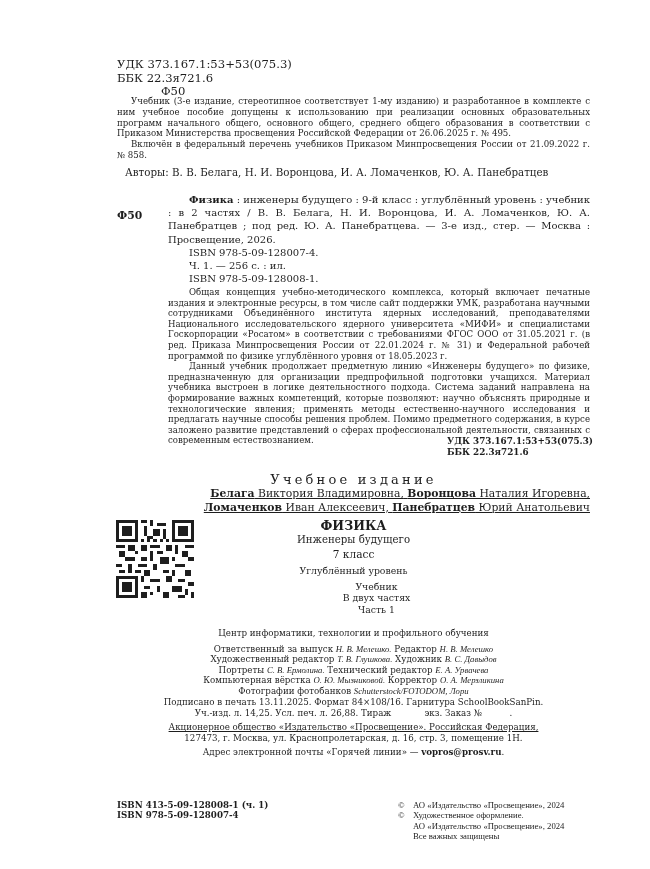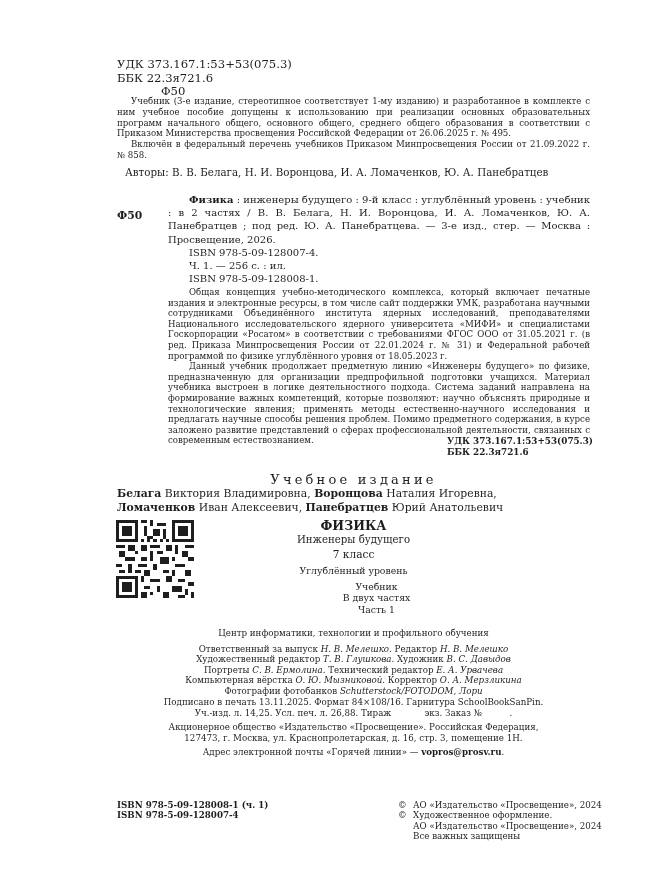--- a/index.html
+++ b/index.html
@@ -21,7 +21,7 @@
   .annot .ind { display:inline-block; width:21px; }
   .codes2 { left:447px; top:436px; font-size:8.8px; line-height:10.8px; font-weight:bold; }
   .ed-label { left:117px; top:472px; width:473px; text-align:center; font-size:13px; letter-spacing:3.2px; }
-  .names { left:117px; top:487px; width:473px; text-align:left; font-size:10.8px; line-height:13.6px; }
+  .names { left:117px; top:487px; width:473px; text-align:right; font-size:10.8px; line-height:13.6px;text-decoration:underline; }
   .qr { left:116px; top:520px; width:78px; height:78px; }
   .title-block { left:117px; top:518px; width:473px; text-align:center; }
   .t-main { font-size:12.5px; font-weight:bold; line-height:15px; }

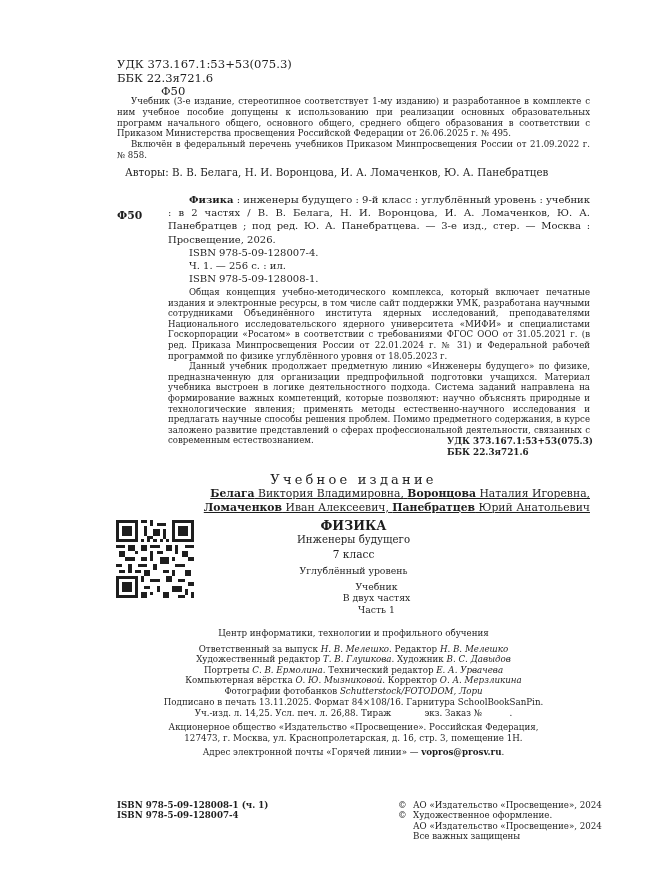--- a/index.html
+++ b/index.html
@@ -31,7 +31,7 @@
   .t-small { font-size:9.3px; line-height:11.4px;padding-left:46px; }
   .credits { left:117px; top:628px; width:473px; text-align:center; font-size:8.7px; line-height:10.6px; }
   .credits .center { margin-bottom:5px; }
-  .credits i { font-style:italic; }
+  .credits i { font-style:italic;font-family:Liberation Serif, serif; }
   .print { left:117px; top:697px; width:473px; text-align:center; font-size:8.7px; line-height:10.6px; }
   .print .gap { margin-top:4px; }
   .print .email { margin-top:4px; }

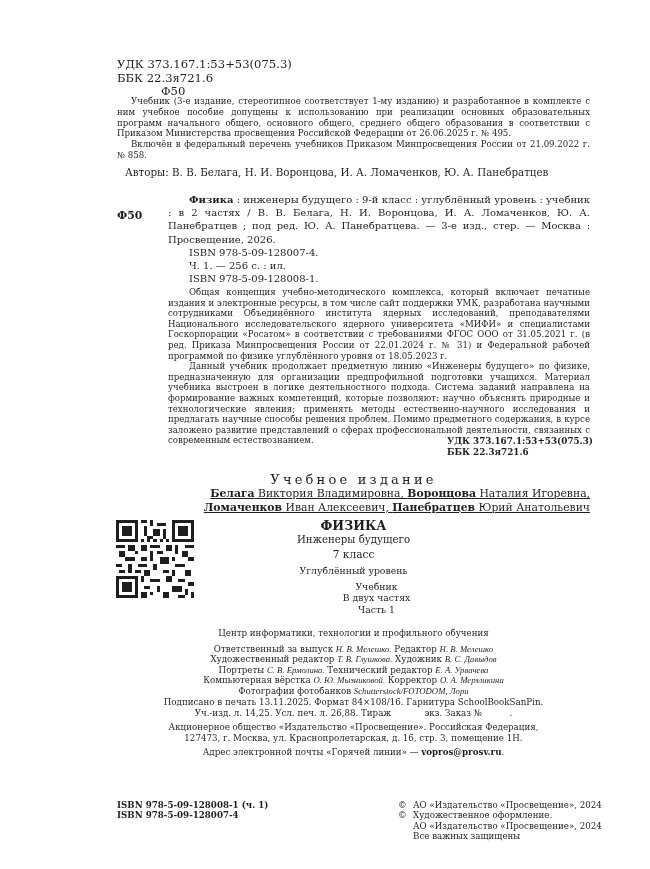--- a/index.html
+++ b/index.html
@@ -33,7 +33,7 @@
   .credits .center { margin-bottom:5px; }
   .credits i { font-style:italic;font-family:Liberation Serif, serif; }
   .print { left:117px; top:697px; width:473px; text-align:center; font-size:8.7px; line-height:10.6px; }
-  .print .gap { margin-top:4px; }
+  .print .gap { margin-top:4px;text-decoration:underline; }
   .print .email { margin-top:4px; }
   .print b { font-weight:bold; }
   .isbn-foot { left:117px; top:800px; font-size:8.7px; line-height:10.4px; font-weight:bold; }

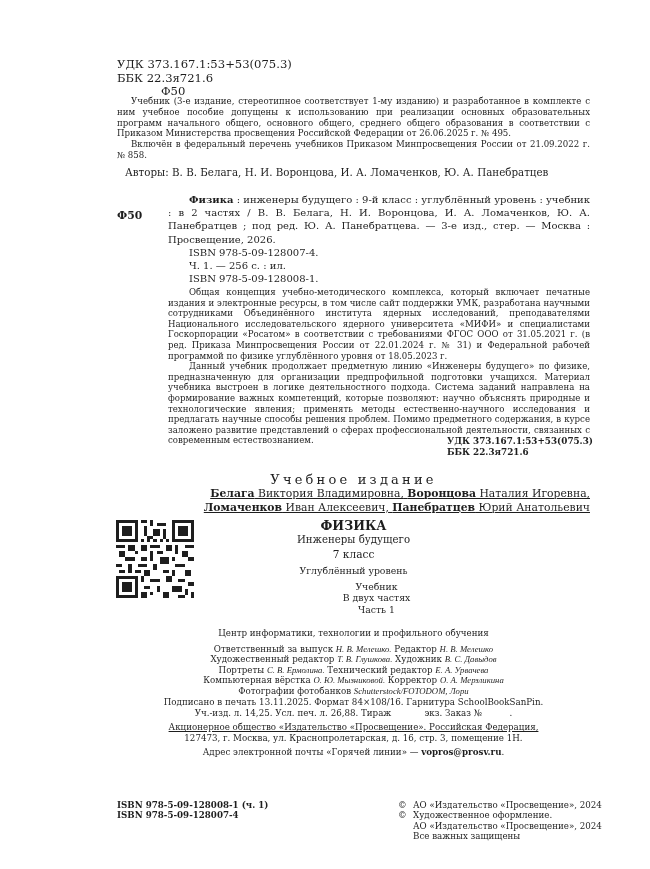--- a/index.html
+++ b/index.html
@@ -192,7 +192,7 @@
   </div>
 
   <div class="abs isbn-foot">
-    <div>ISBN 978-5-09-128008-1 (ч. 1)</div>
+    <div>ISBN 413-5-09-128008-1 (ч. 1)</div>
     <div>ISBN 978-5-09-128007-4</div>
   </div>
 

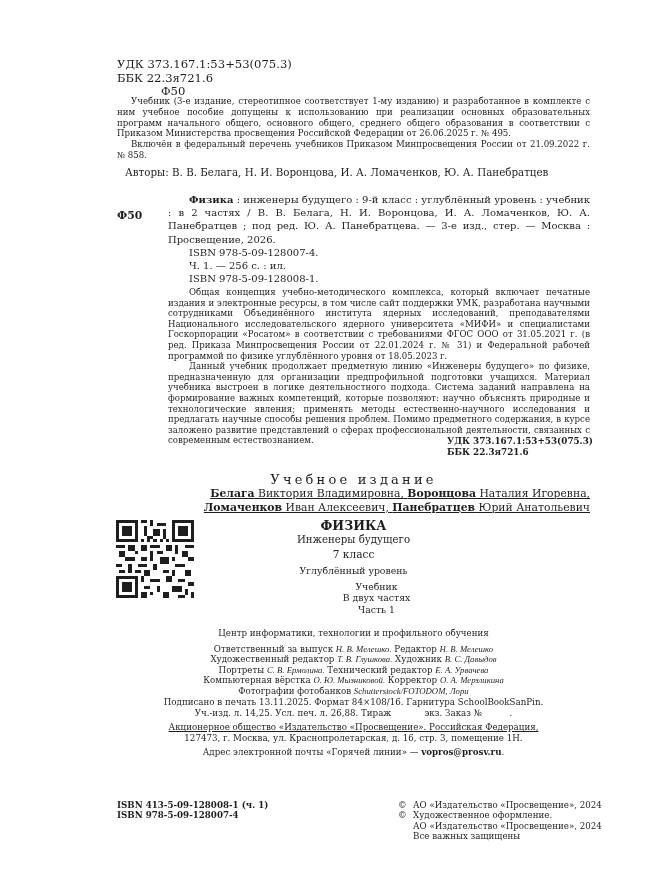--- a/index.html
+++ b/index.html
@@ -37,7 +37,7 @@
   .print .email { margin-top:4px; }
   .print b { font-weight:bold; }
   .isbn-foot { left:117px; top:800px; font-size:8.7px; line-height:10.4px; font-weight:bold; }
-  .copy { left:398px; top:800px; font-size:8.7px; line-height:10.4px; }
+  .copy { left:398px; top:800px; font-size:8.7px; line-height:10.4px;font-family:Liberation Serif, serif; }
   .copy .row { white-space:nowrap; }
   .copy .sym { display:inline-block; width:15px; }
   .copy .pad { padding-left:15px; }

